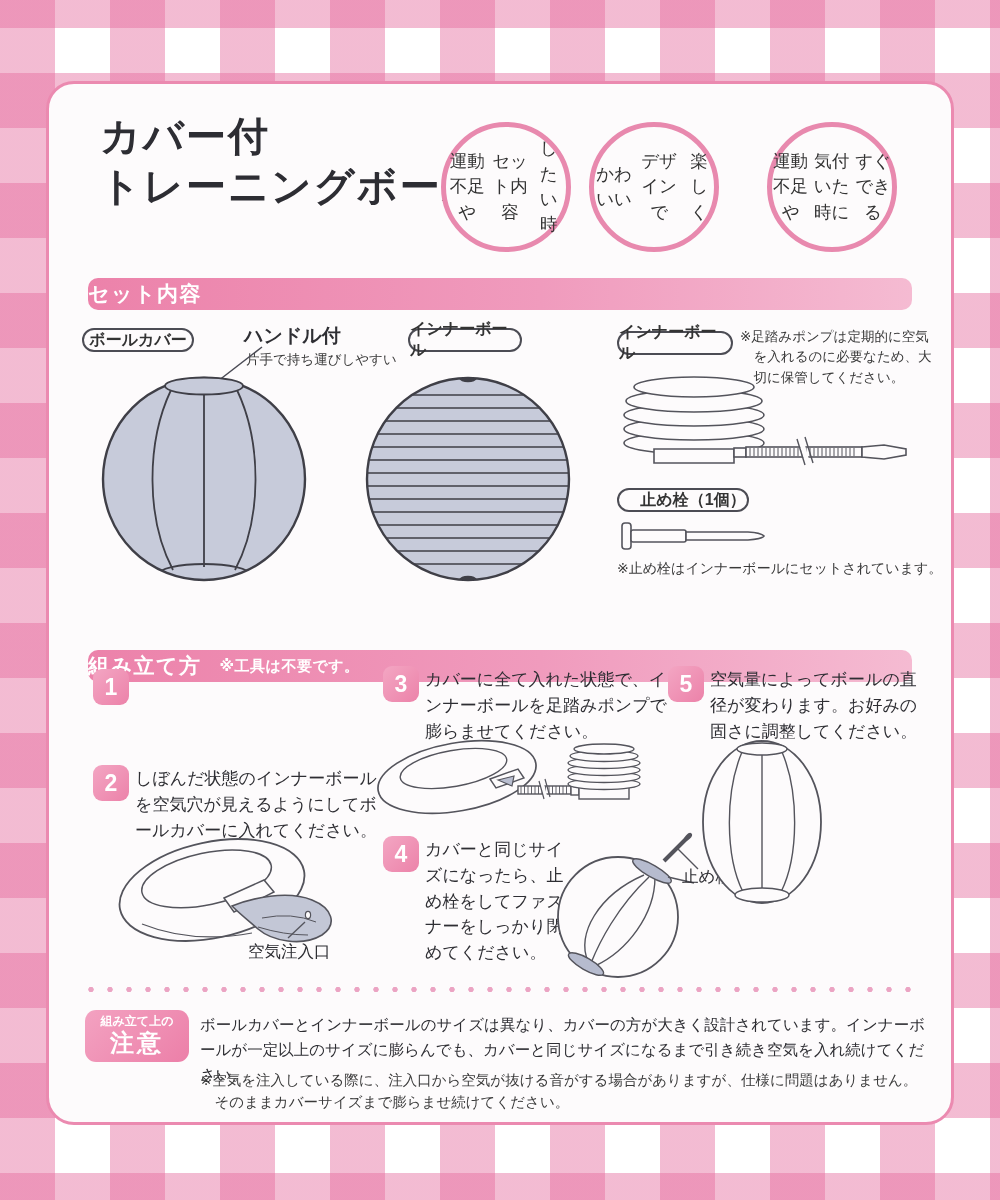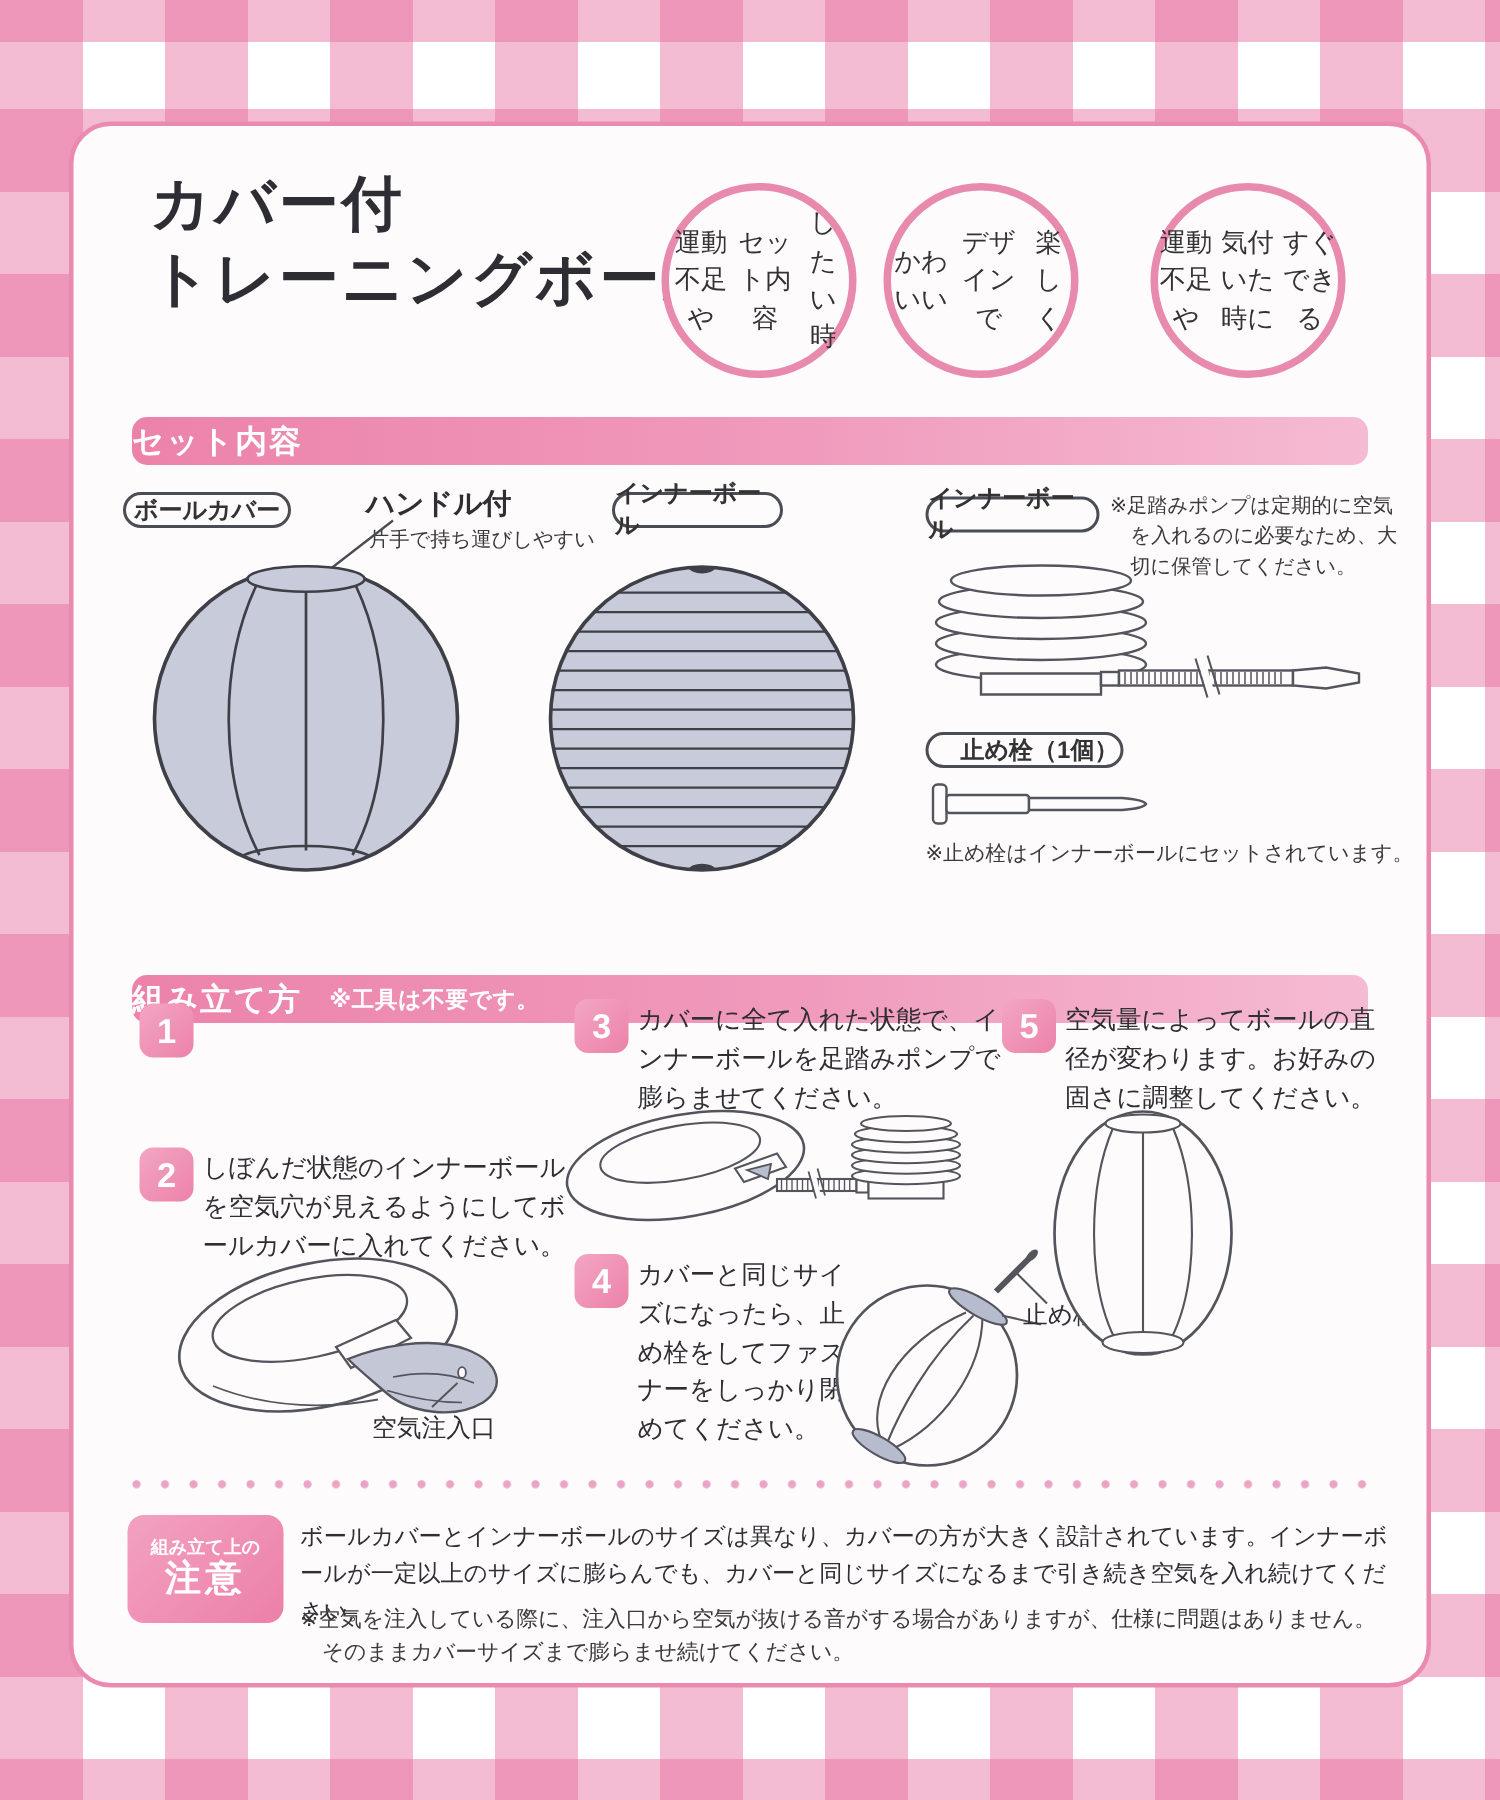--- a/index.html
+++ b/index.html
@@ -32,7 +32,7 @@
   .dots{left:40px;top:903px;width:824px;height:7px;
     background-image:radial-gradient(circle at 3px 3.5px,#eba4c3 2.4px,rgba(0,0,0,0) 3px);
     background-size:19px 7px;background-repeat:repeat-x;}
-  .caution-badge{left:37px;top:927px;width:104px;height:72px;border-radius:11px;
+  .caution-badge{left:37px;top:927px;width:104px;height:52px;border-radius:11px;
     background:linear-gradient(135deg,#f3a2c1,#ec7fa8);color:#fff;display:flex;flex-direction:column;
     align-items:center;justify-content:center;line-height:1.15;}
   .caution-badge .cb-top{font-size:12px;font-weight:600;}

